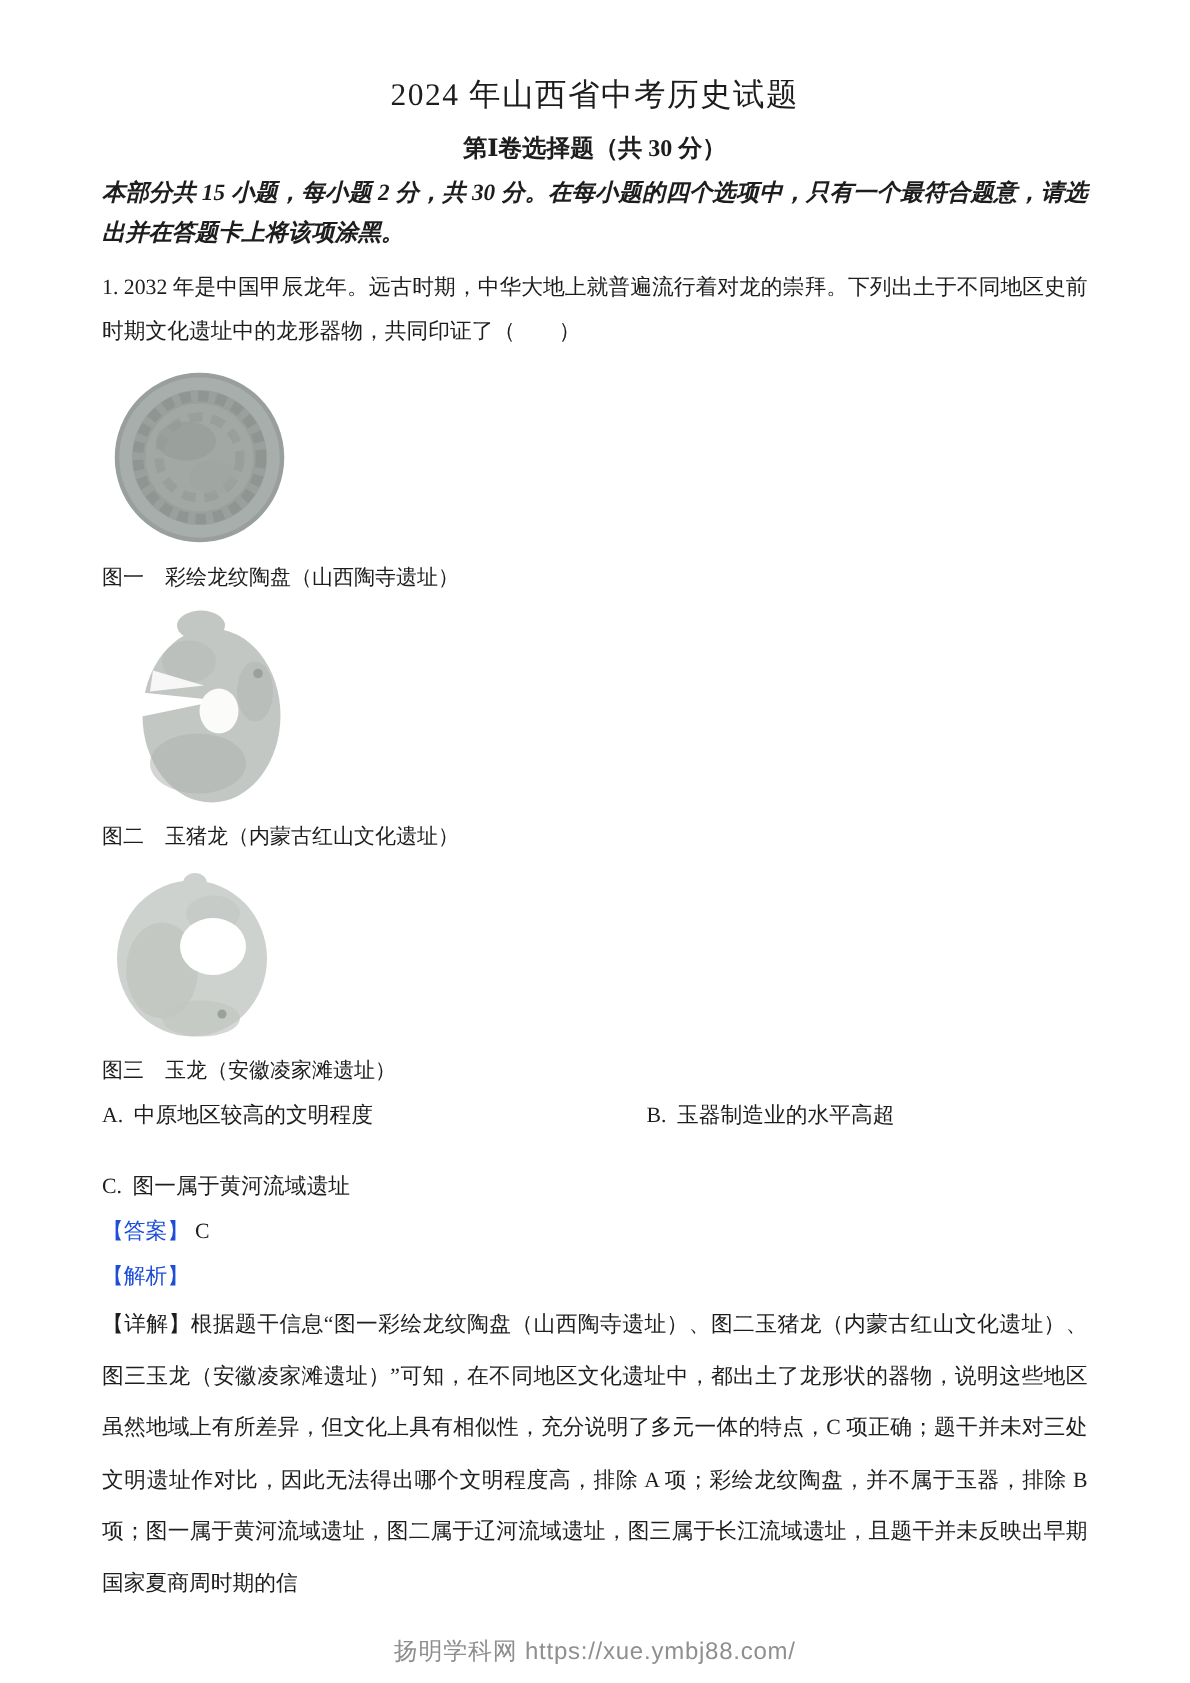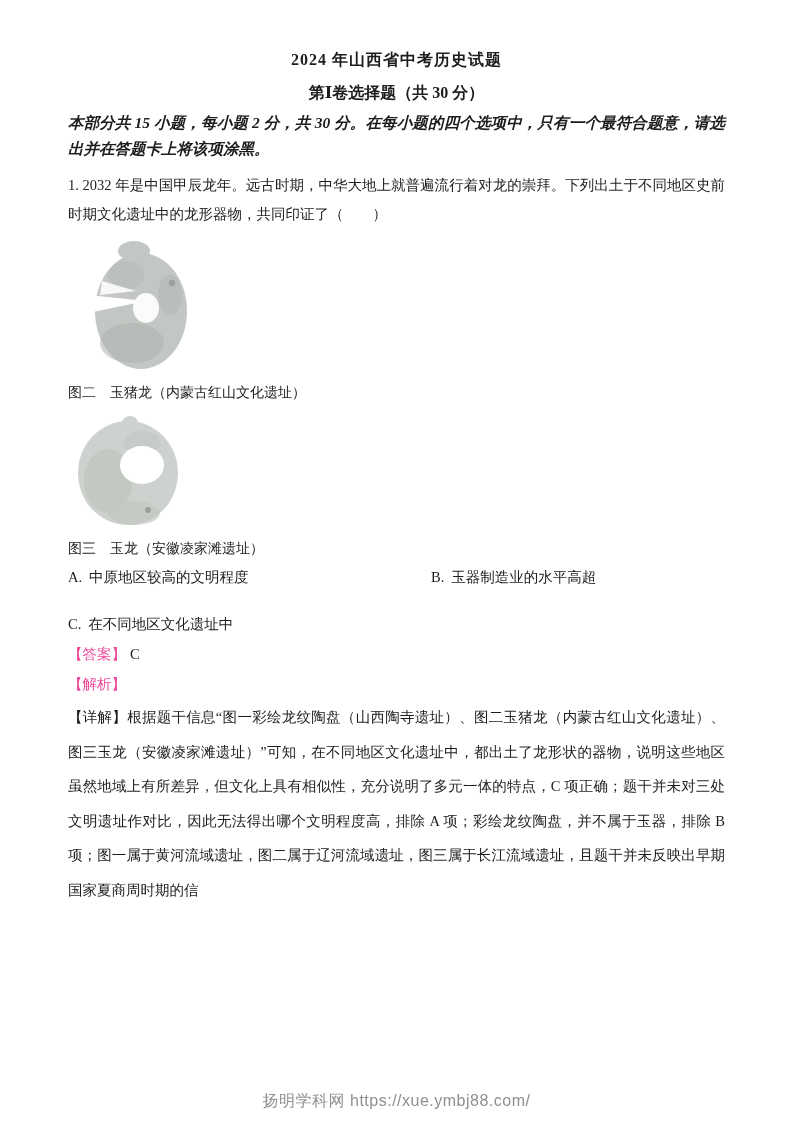--- a/index.html
+++ b/index.html
@@ -18,8 +18,8 @@
   .doc-title {
     margin: 0 0 12px 0;
     text-align: center;
-    font-size: 16px;
-    font-weight: 700;
+    font-size: 21px;
+    font-weight: 400;
     letter-spacing: 1px;
     line-height: 1.3;
   }

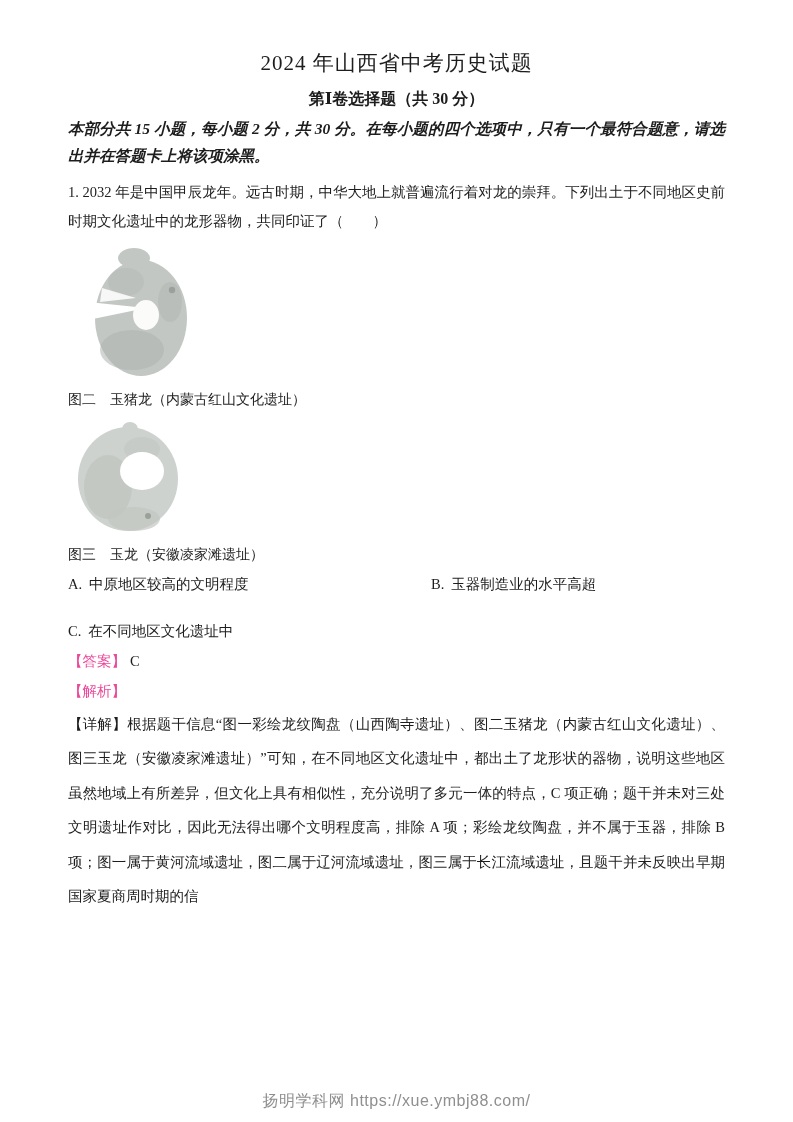--- a/index.html
+++ b/index.html
@@ -103,6 +103,21 @@
     <p class="instructions">本部分共 15 小题，每小题 2 分，共 30 分。在每小题的四个选项中，只有一个最符合题意，请选出并在答题卡上将该项涂黑。</p>
     <p class="question-text">1. 2032 年是中国甲辰龙年。远古时期，中华大地上就普遍流行着对龙的崇拜。下列出土于不同地区史前时期文化遗址中的龙形器物，共同印证了（　　）</p>
 
+    <div class="figure">
+      <svg class="fig1-svg" width="118" height="118" viewBox="0 0 118 118" aria-hidden="true">
+        <circle cx="59" cy="59" r="56" fill="#a8aeab"></circle>
+        <circle cx="59" cy="59" r="55" fill="none" stroke="#99a09c" stroke-width="3"></circle>
+        <circle cx="59" cy="59" r="45" fill="#9aa09d"></circle>
+        <circle cx="59" cy="59" r="36" fill="#a2a8a4"></circle>
+        <circle cx="59" cy="59" r="41" fill="none" stroke="#848b87" stroke-width="7" stroke-dasharray="7 5" opacity="0.5"></circle>
+        <circle cx="59" cy="59" r="27" fill="none" stroke="#8b918d" stroke-width="6" stroke-dasharray="9 6" opacity="0.4"></circle>
+        <ellipse cx="50" cy="48" rx="20" ry="13" fill="#959b97" opacity="0.6"></ellipse>
+        <ellipse cx="68" cy="72" rx="16" ry="11" fill="#9fa5a1" opacity="0.6"></ellipse>
+      </svg>
+      <p class="caption">
+        <span class="cap-label">图一</span><span>彩绘龙纹陶盘（山西陶寺遗址）</span>
+      </p>
+    </div>
 
     <div class="figure">
       <svg class="fig2-svg" width="112" height="132" viewBox="0 0 112 132" aria-hidden="true">

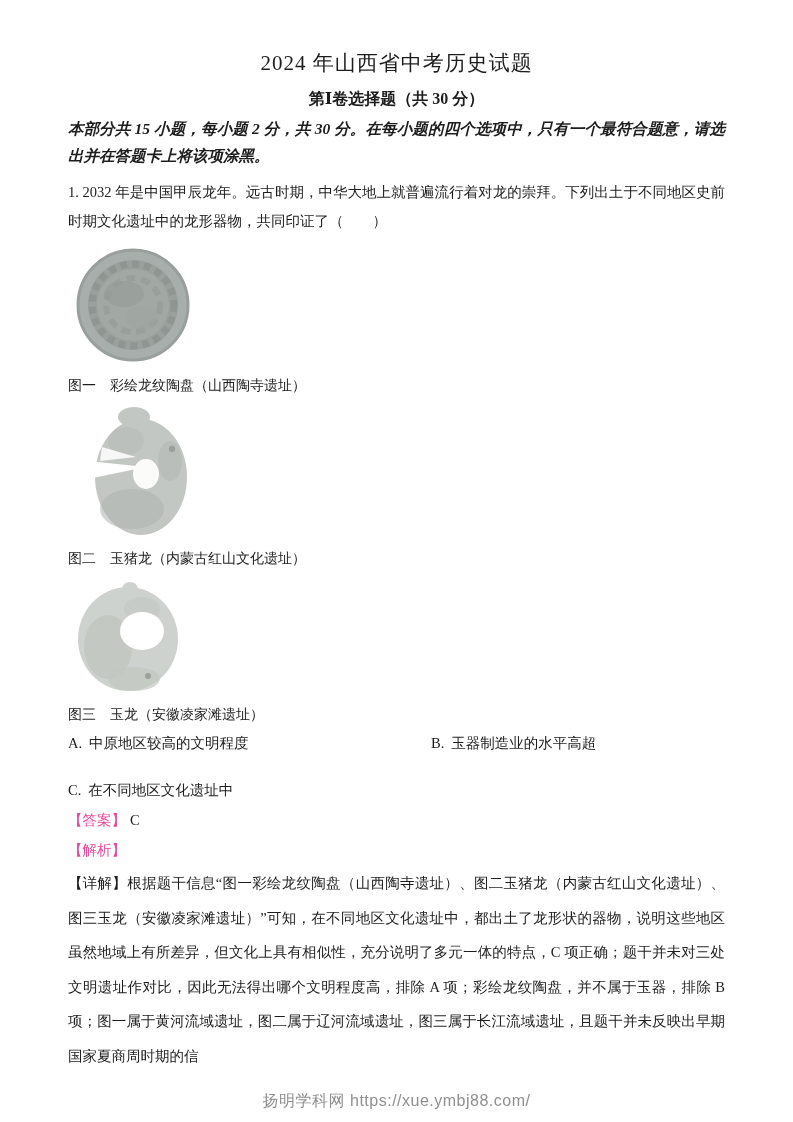--- a/index.html
+++ b/index.html
@@ -159,7 +159,7 @@
         <span class="opt-key">B.</span><span>玉器制造业的水平高超</span>
       </p>
       <p class="option">
-        <span class="opt-key">C.</span><span>在不同地区文化遗址中</span>
+        <span class="opt-key">C.</span><span>图一属于黄河流域遗址</span>
       </p>
     </div>
 

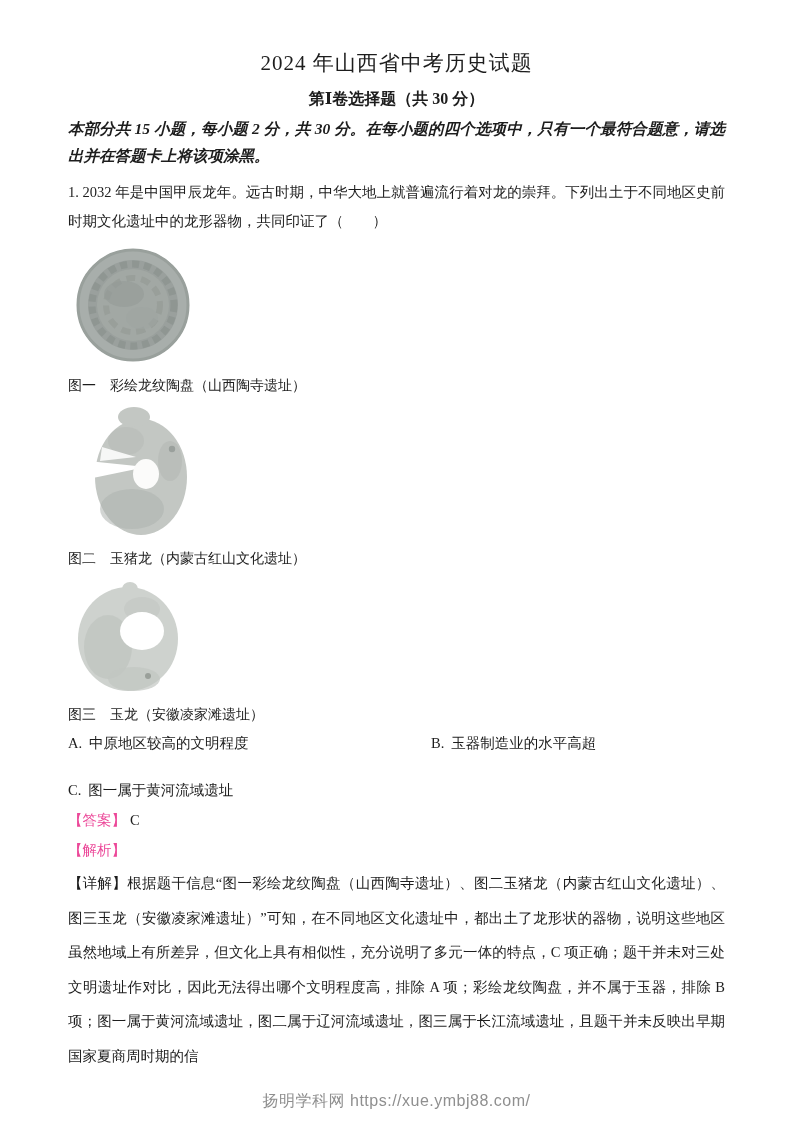--- a/index.html
+++ b/index.html
@@ -70,7 +70,7 @@
     margin: 11px 0 0 0;
     font-size: 14.5px;
   }
-  .blue-label { color: #ec4899; }
+  .blue-label { color: #1d4ed8; }
   .answer-value { margin-left: 4px; }
 
   .detail-paragraph {

